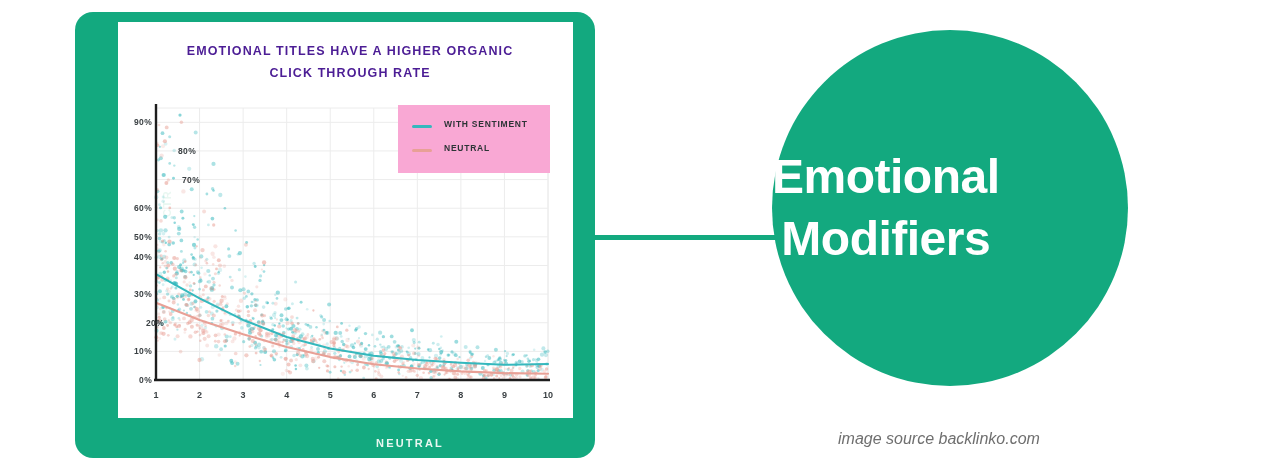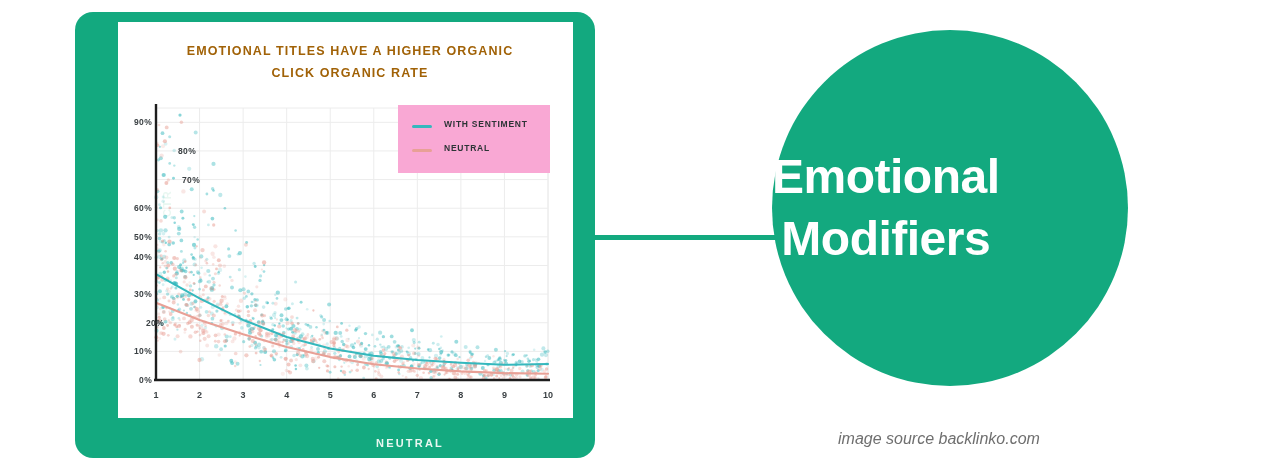--- a/index.html
+++ b/index.html
@@ -35,7 +35,7 @@
   
   #chart-title{
     position:absolute;left:140px;top:40px;width:420px;
-    text-align:center;color:#a16207;
+    text-align:center;color:#4c1d95;
     font-size:12.5px;font-weight:700;letter-spacing:1.1px;line-height:22px;
   }
   #chart-title div{white-space:nowrap;}

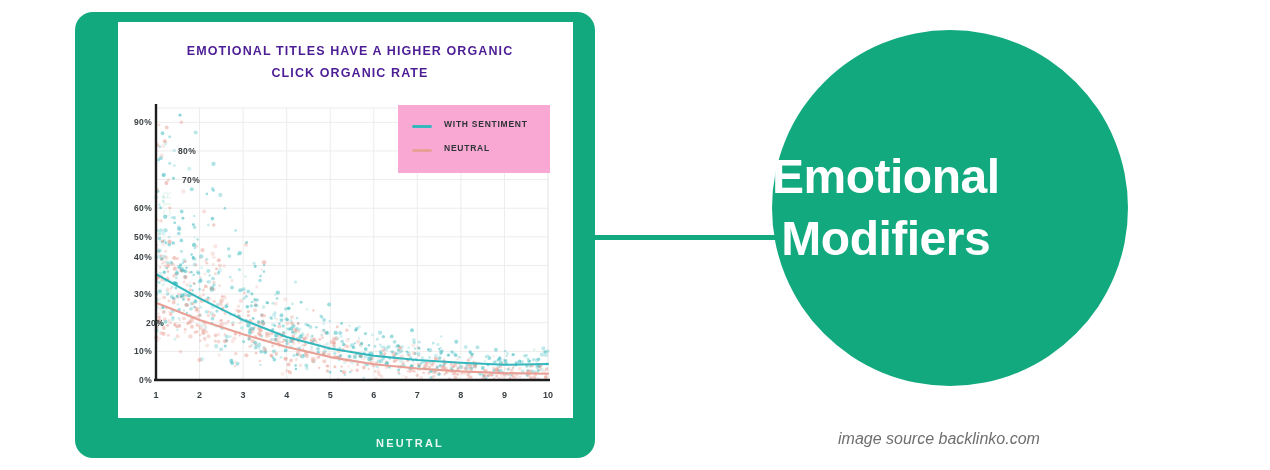--- a/index.html
+++ b/index.html
@@ -103,7 +103,7 @@
 
 <div id="chart-title">
   <div>EMOTIONAL TITLES HAVE A HIGHER ORGANIC</div>
-  <div>CLICK ORGANIC RATE</div>
+  <div>CLICK THROUGH RATE</div>
 </div>
 
 <div id="plot-wrap">

